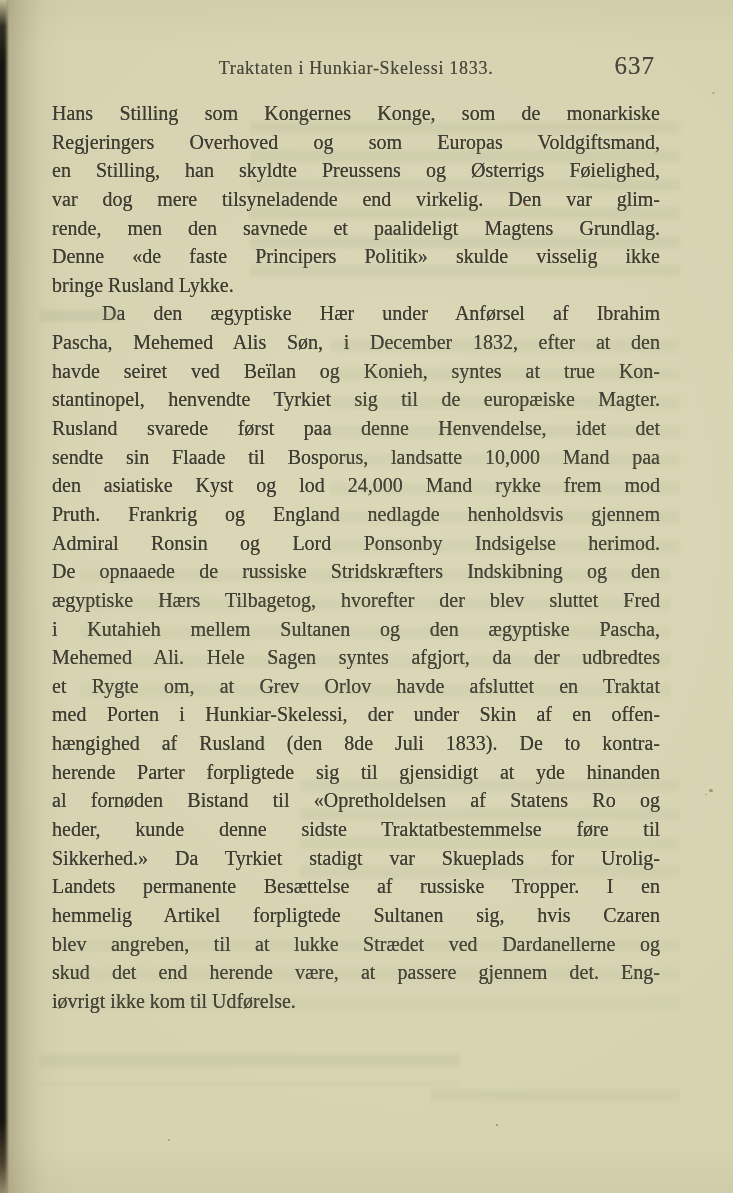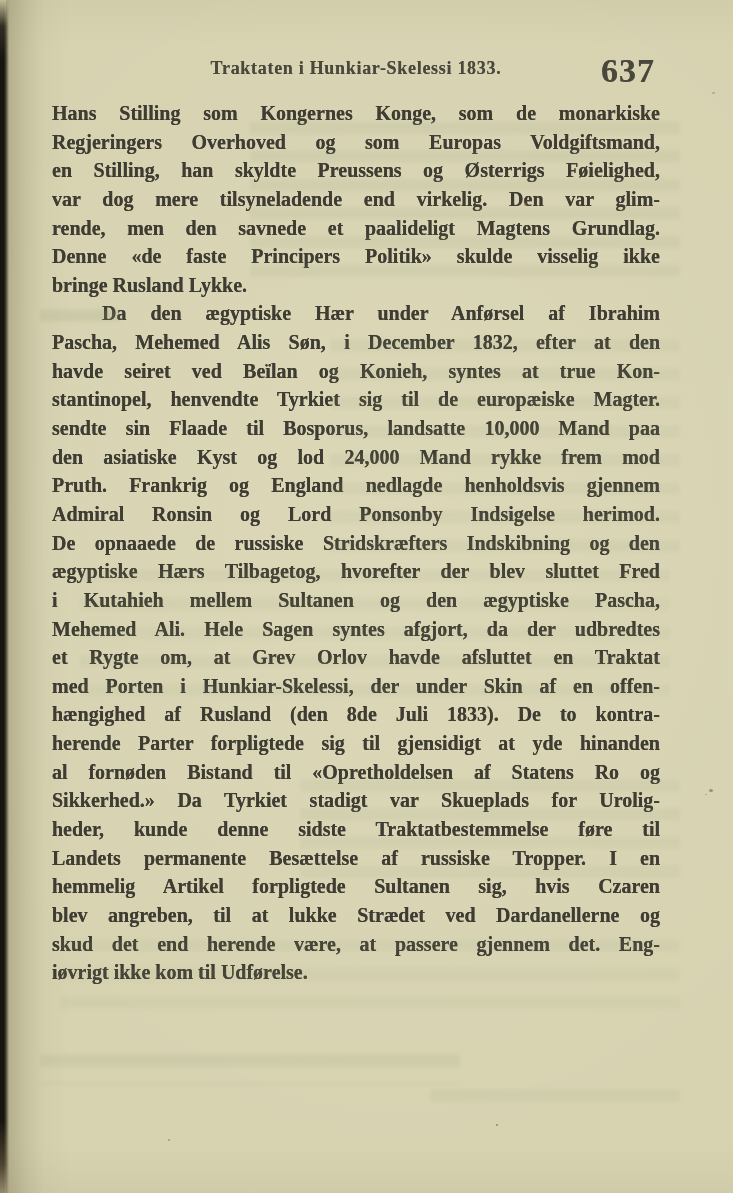--- a/index.html
+++ b/index.html
@@ -24,7 +24,6 @@
       linear-gradient(90deg, rgba(120,110,70,0.18) 0px, rgba(120,110,70,0.07) 30px, rgba(0,0,0,0) 70px),
       linear-gradient(180deg, rgba(140,130,90,0.08) 0%, rgba(0,0,0,0) 4%, rgba(0,0,0,0) 96%, rgba(140,130,90,0.10) 100%),
       var(--paper);
-    font-weight: bold;
   }
   
   .binding-edge{

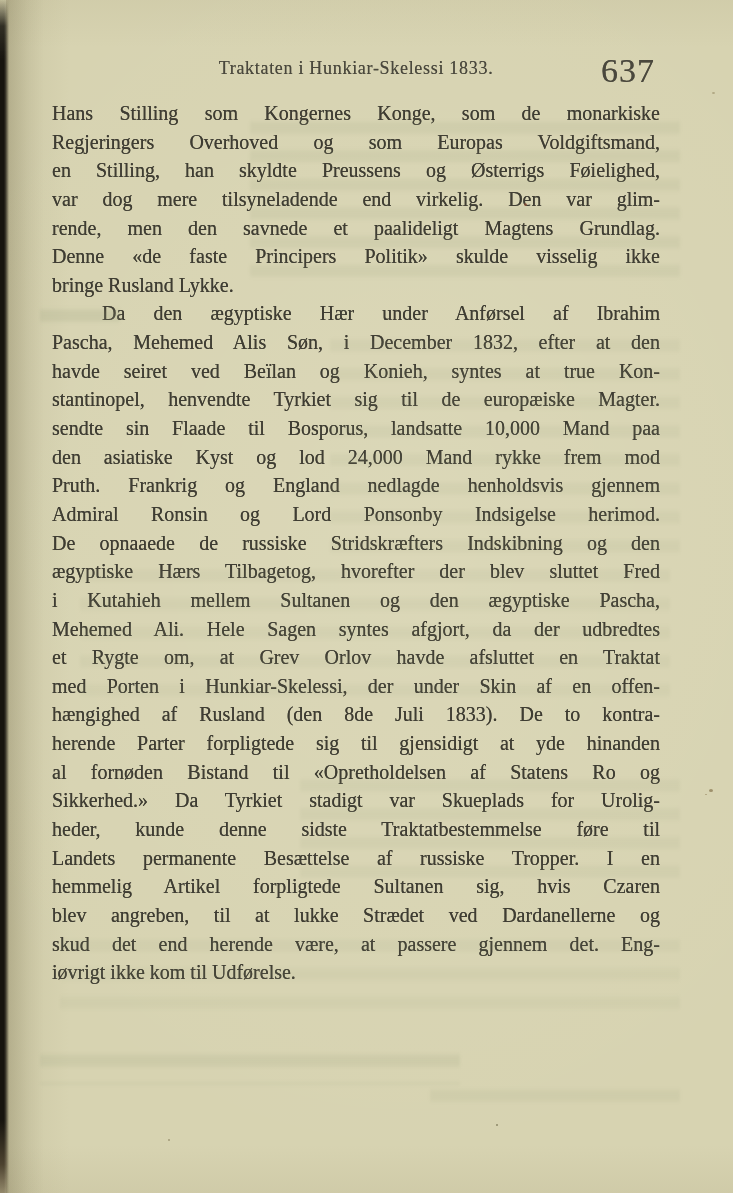--- a/index.html
+++ b/index.html
@@ -50,7 +50,7 @@
   }
   .page-number{
     position:absolute;top:52px;right:78px;
-    font-size:34px;letter-spacing:1px;
+    font-size:25px;letter-spacing:1px;
     color:var(--header-ink);
     text-shadow:0 0 0.6px rgba(70,68,55,0.7);
   }

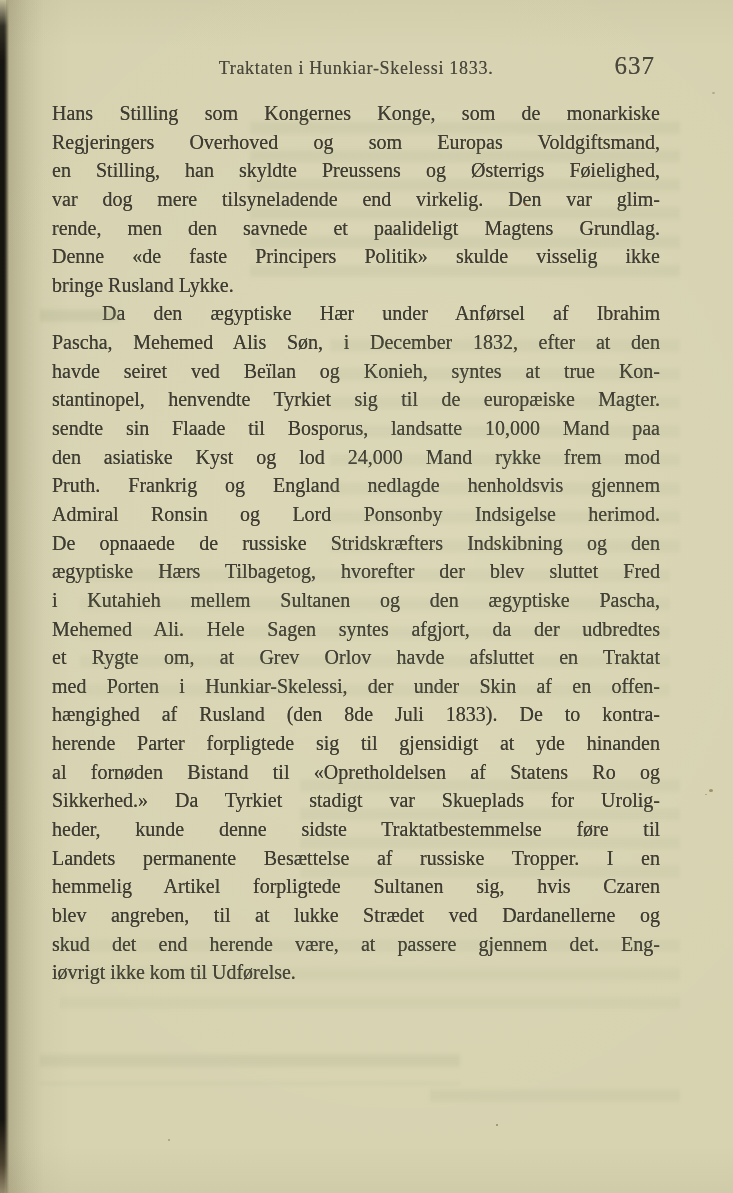--- a/index.html
+++ b/index.html
@@ -122,6 +122,7 @@
         <div class="line">Pascha, Mehemed Alis Søn, i December 1832, efter at den</div>
         <div class="line">havde seiret ved Beïlan og Konieh, syntes at true Kon-</div>
         <div class="line">stantinopel, henvendte Tyrkiet sig til de europæiske Magter.</div>
+        <div class="line">Rusland svarede først paa denne Henvendelse, idet det</div>
         <div class="line">sendte sin Flaade til Bosporus, landsatte 10,000 Mand paa</div>
         <div class="line">den asiatiske Kyst og lod 24,000 Mand rykke frem mod</div>
         <div class="line">Pruth.  Frankrig og England nedlagde henholdsvis gjennem</div>

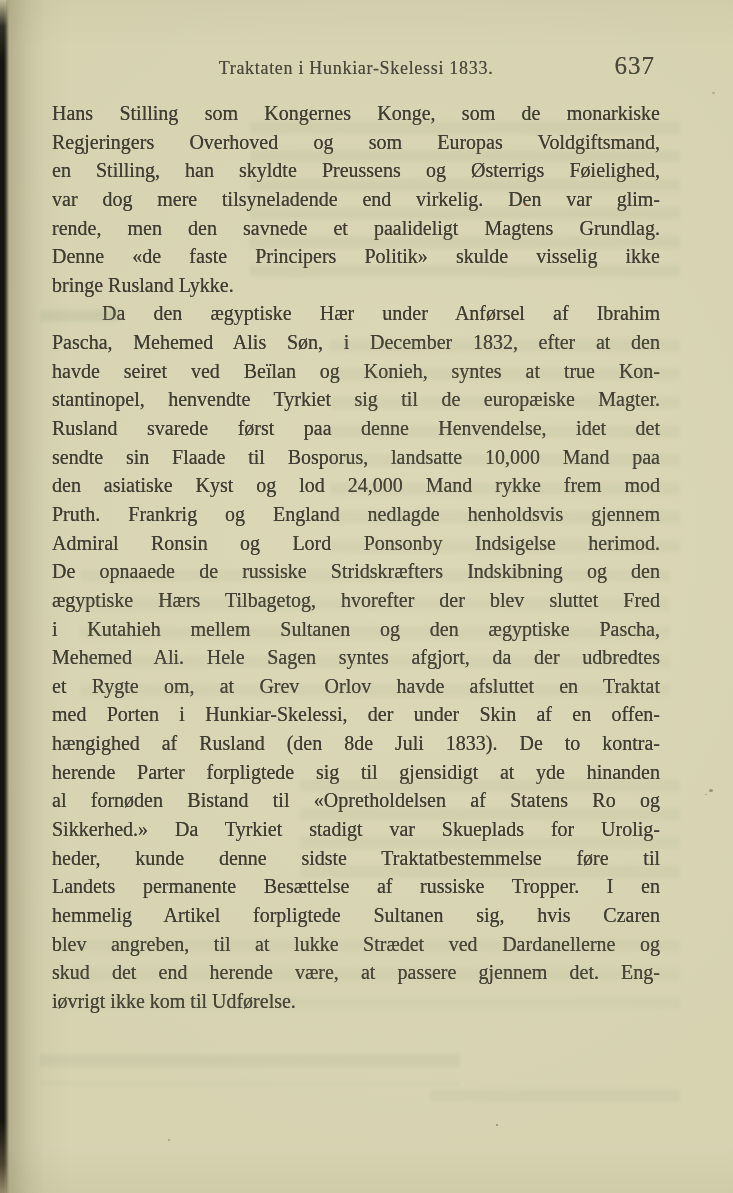--- a/index.html
+++ b/index.html
@@ -136,8 +136,8 @@
         <div class="line">hængighed af Rusland (den 8de Juli 1833).  De to kontra-</div>
         <div class="line">herende Parter forpligtede sig til gjensidigt at yde hinanden</div>
         <div class="line">al fornøden Bistand til «Opretholdelsen af Statens Ro og</div>
+        <div class="line">heder, kunde denne sidste Traktatbestemmelse føre til</div>
         <div class="line">Sikkerhed.»  Da Tyrkiet stadigt var Skueplads for Urolig-</div>
-        <div class="line">heder, kunde denne sidste Traktatbestemmelse føre til</div>
         <div class="line">Landets permanente Besættelse af russiske Tropper.  I en</div>
         <div class="line">hemmelig Artikel forpligtede Sultanen sig, hvis Czaren</div>
         <div class="line">blev angreben, til at lukke Strædet ved Dardanellerne og</div>

